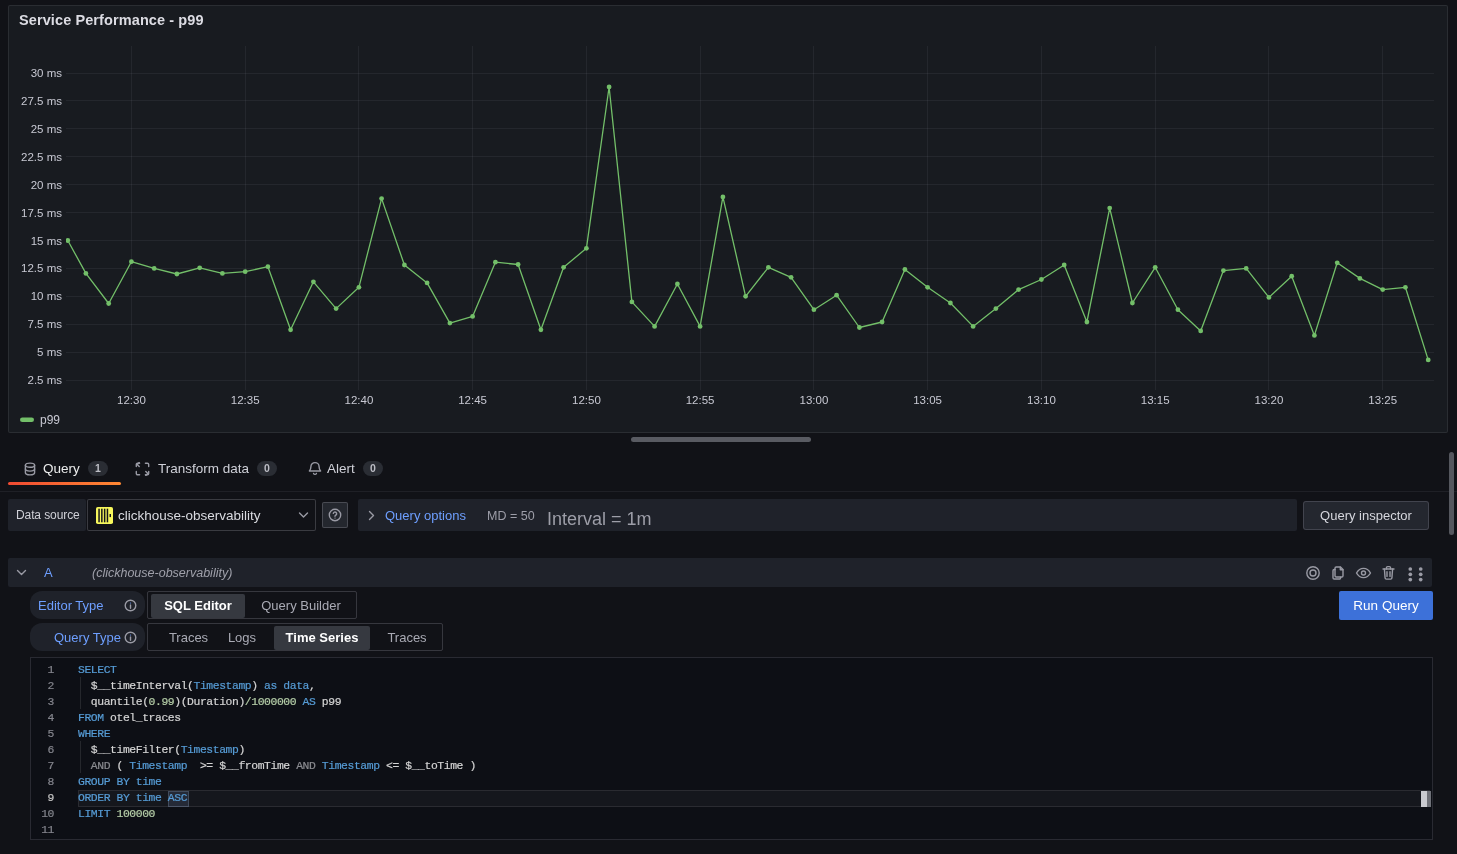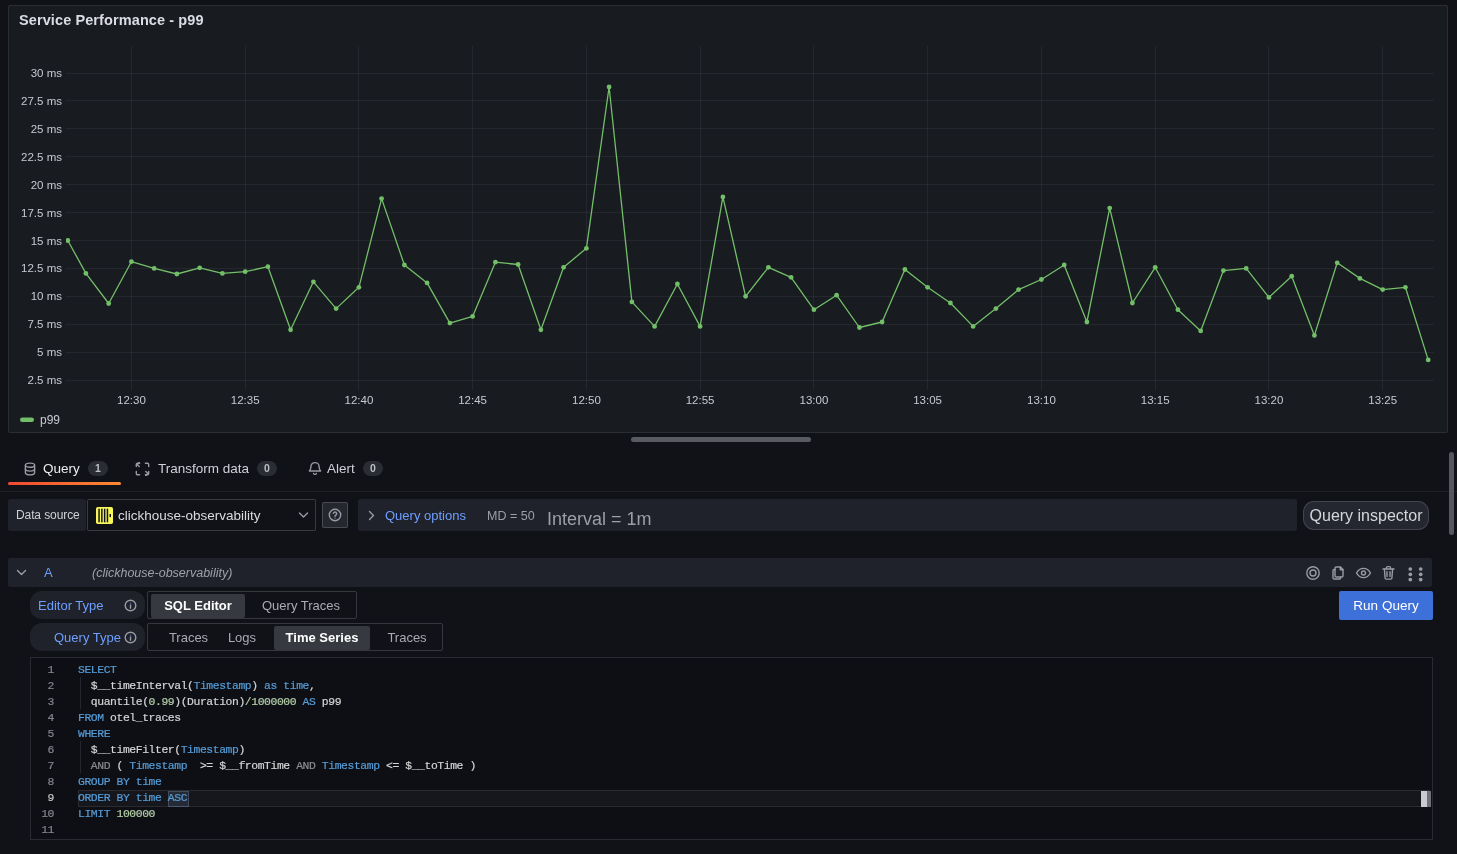--- a/index.html
+++ b/index.html
@@ -200,7 +200,7 @@
 <div class="abs" style="left:385px;top:508px;font-size:13px;font-weight:500;color:#6e9fff">Query options</div>
 <div class="abs gray" style="left:487px;top:508.5px;font-size:12.5px">MD = 50</div>
 <div class="abs gray" style="left:547px;top:508.5px;font-size:18px">Interval = 1m</div>
-<div class="abs" style="left:1303px;top:501px;width:126px;height:29px;background:#24272f;border:1px solid rgba(204,204,220,0.18);border-radius:11px;color:#d5d6dd;font-size:16px;font-weight:500;display:flex;align-items:center;justify-content:center">Query inspector</div>
+<div class="abs" style="left:1303px;top:501px;width:126px;height:29px;background:#24272f;border:1px solid rgba(204,204,220,0.18);border-radius:3px;color:#d5d6dd;font-size:13px;font-weight:500;display:flex;align-items:center;justify-content:center">Query inspector</div>
 
 <div class="abs" style="left:1449px;top:452px;width:4.5px;height:83px;border-radius:3px;background:#55575e"></div>
 

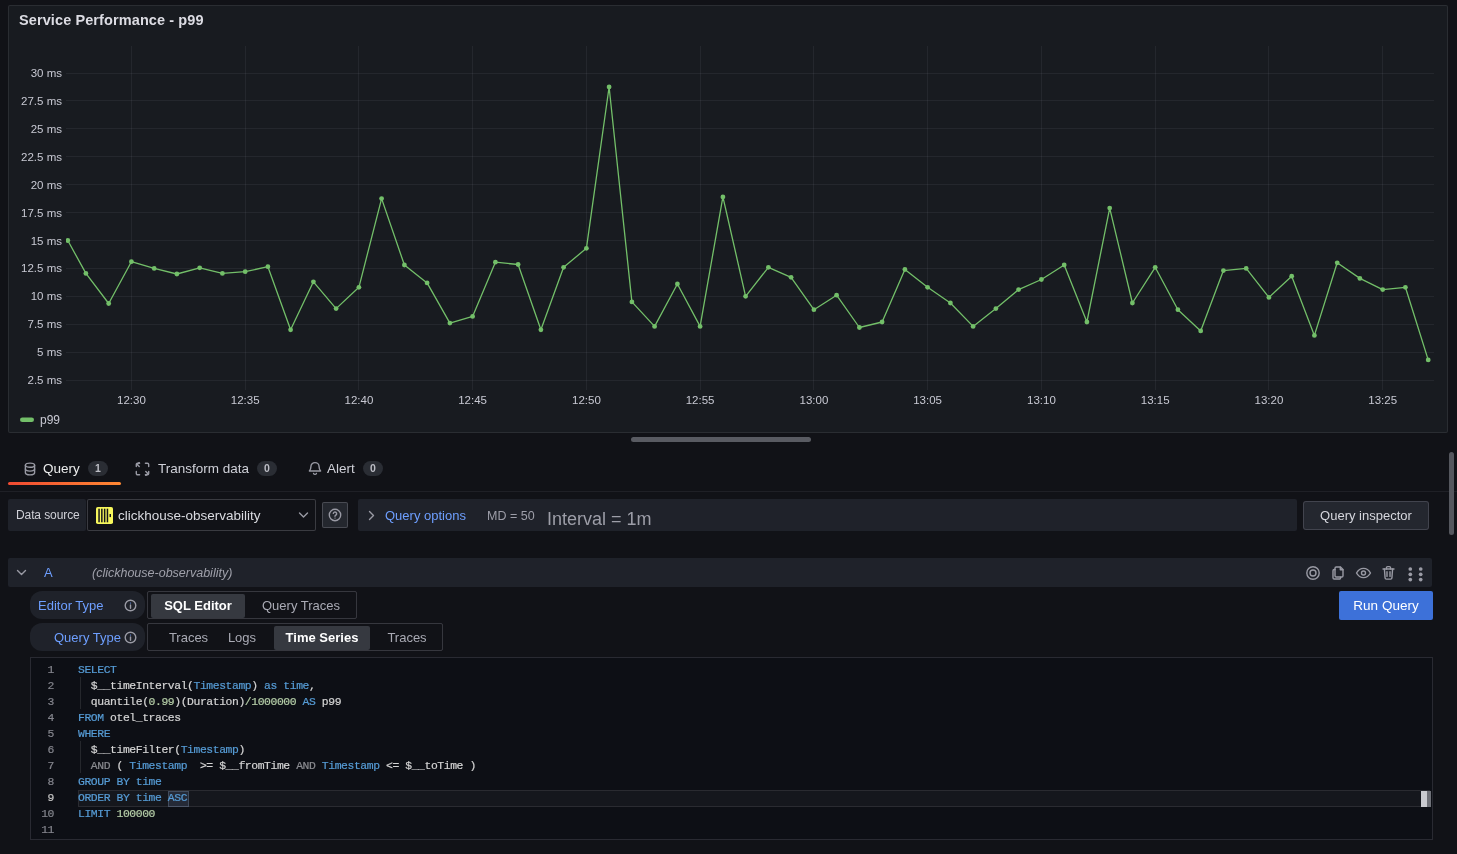--- a/index.html
+++ b/index.html
@@ -246,7 +246,7 @@
 </svg>
 <div class="seg abs" style="left:147px;top:591px;width:210px;height:28px">
 <div class="chip" style="position:absolute;left:3px;top:2px;width:94px;height:23.5px">SQL Editor</div>
-<div class="segtxt" style="position:absolute;left:100px;width:106px">Query Traces</div>
+<div class="segtxt" style="position:absolute;left:100px;width:106px">Query Builder</div>
 </div>
 <div class="abs" style="left:1339px;top:591px;width:94px;height:29px;background:#3d71d9;border-radius:2px;color:#fff;font-size:13.5px;font-weight:500;display:flex;align-items:center;justify-content:center">Run Query</div>
 

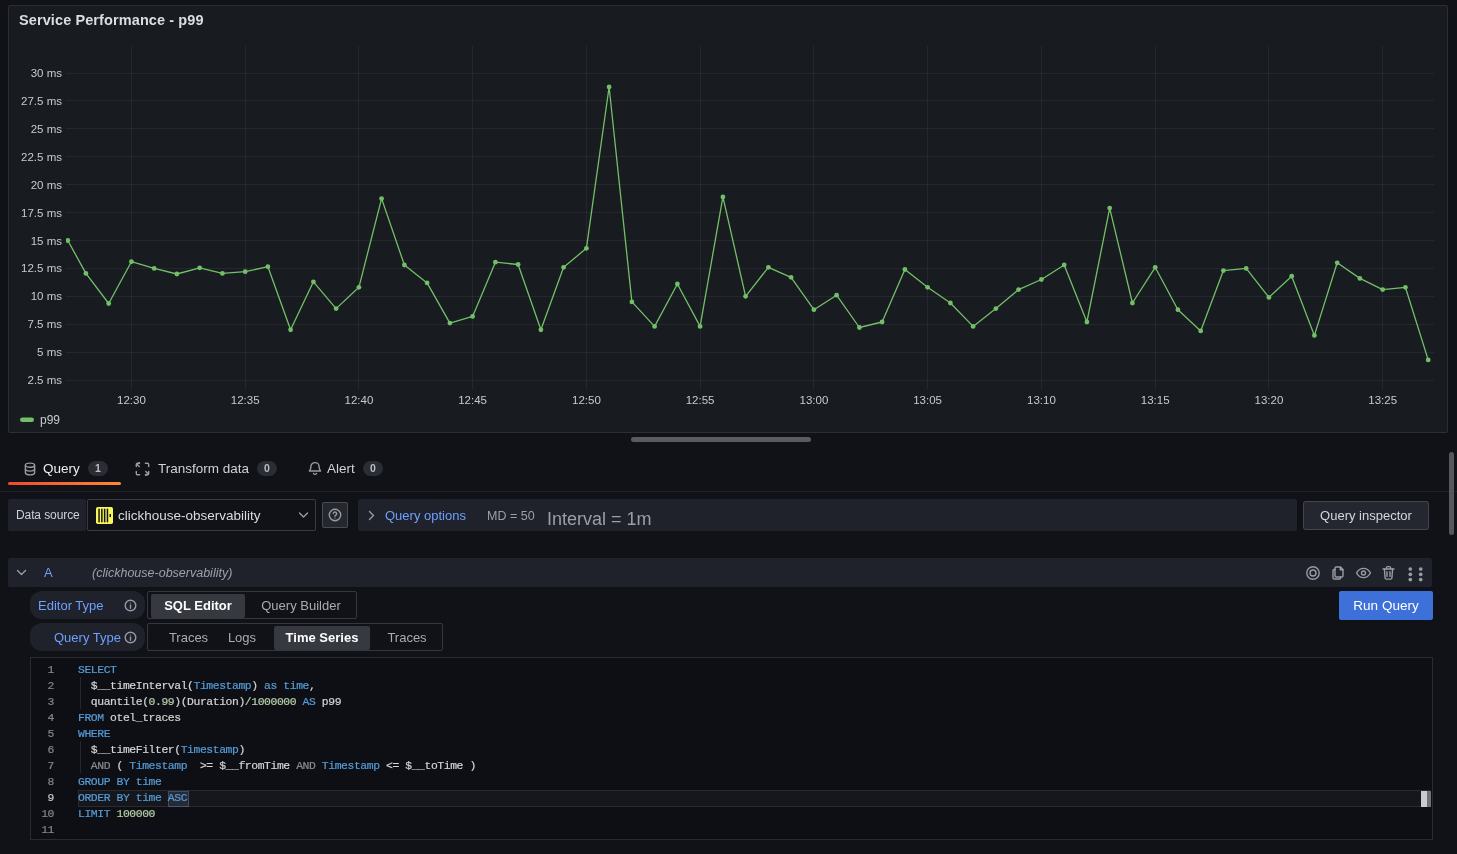--- a/index.html
+++ b/index.html
@@ -287,7 +287,7 @@
 <div class="ln" style="top:147.5px">10</div>
 <div class="ln" style="top:163.5px">11</div>
 <div class="cl" style="top:3.5px"><span class="kw">SELECT</span></div>
-<div class="cl" style="top:19.5px">  $__timeInterval(<span class="kw">Timestamp</span>) <span class="kw">as</span> <span class="kw">time</span>,</div>
+<div class="cl" style="top:19.5px">  $__timeInterval(<span class="kw">Timestamp</span>) <span class="kw">as</span> <span class="kw">data</span>,</div>
 <div class="cl" style="top:35.5px">  quantile(<span class="num">0.99</span>)(Duration)<span class="num">/1000000</span> <span class="kw">AS</span> p99</div>
 <div class="cl" style="top:51.5px"><span class="kw">FROM</span> otel_traces</div>
 <div class="cl" style="top:67.5px"><span class="kw">WHERE</span></div>

